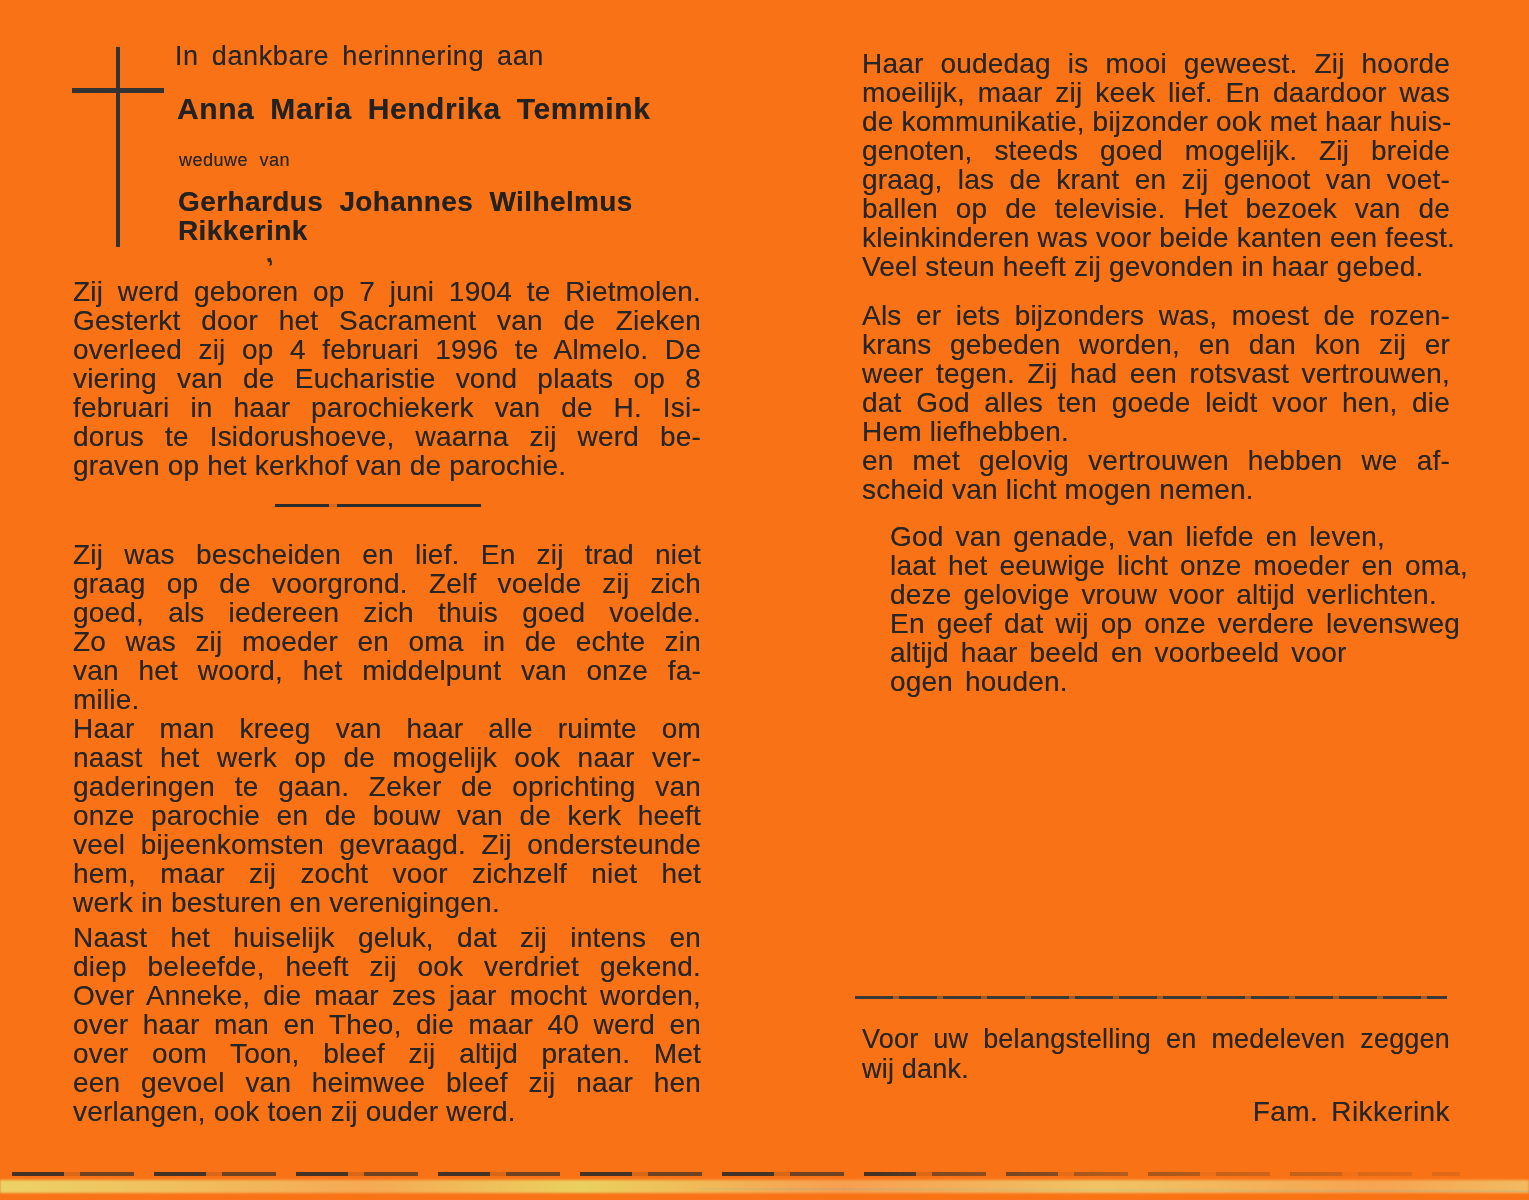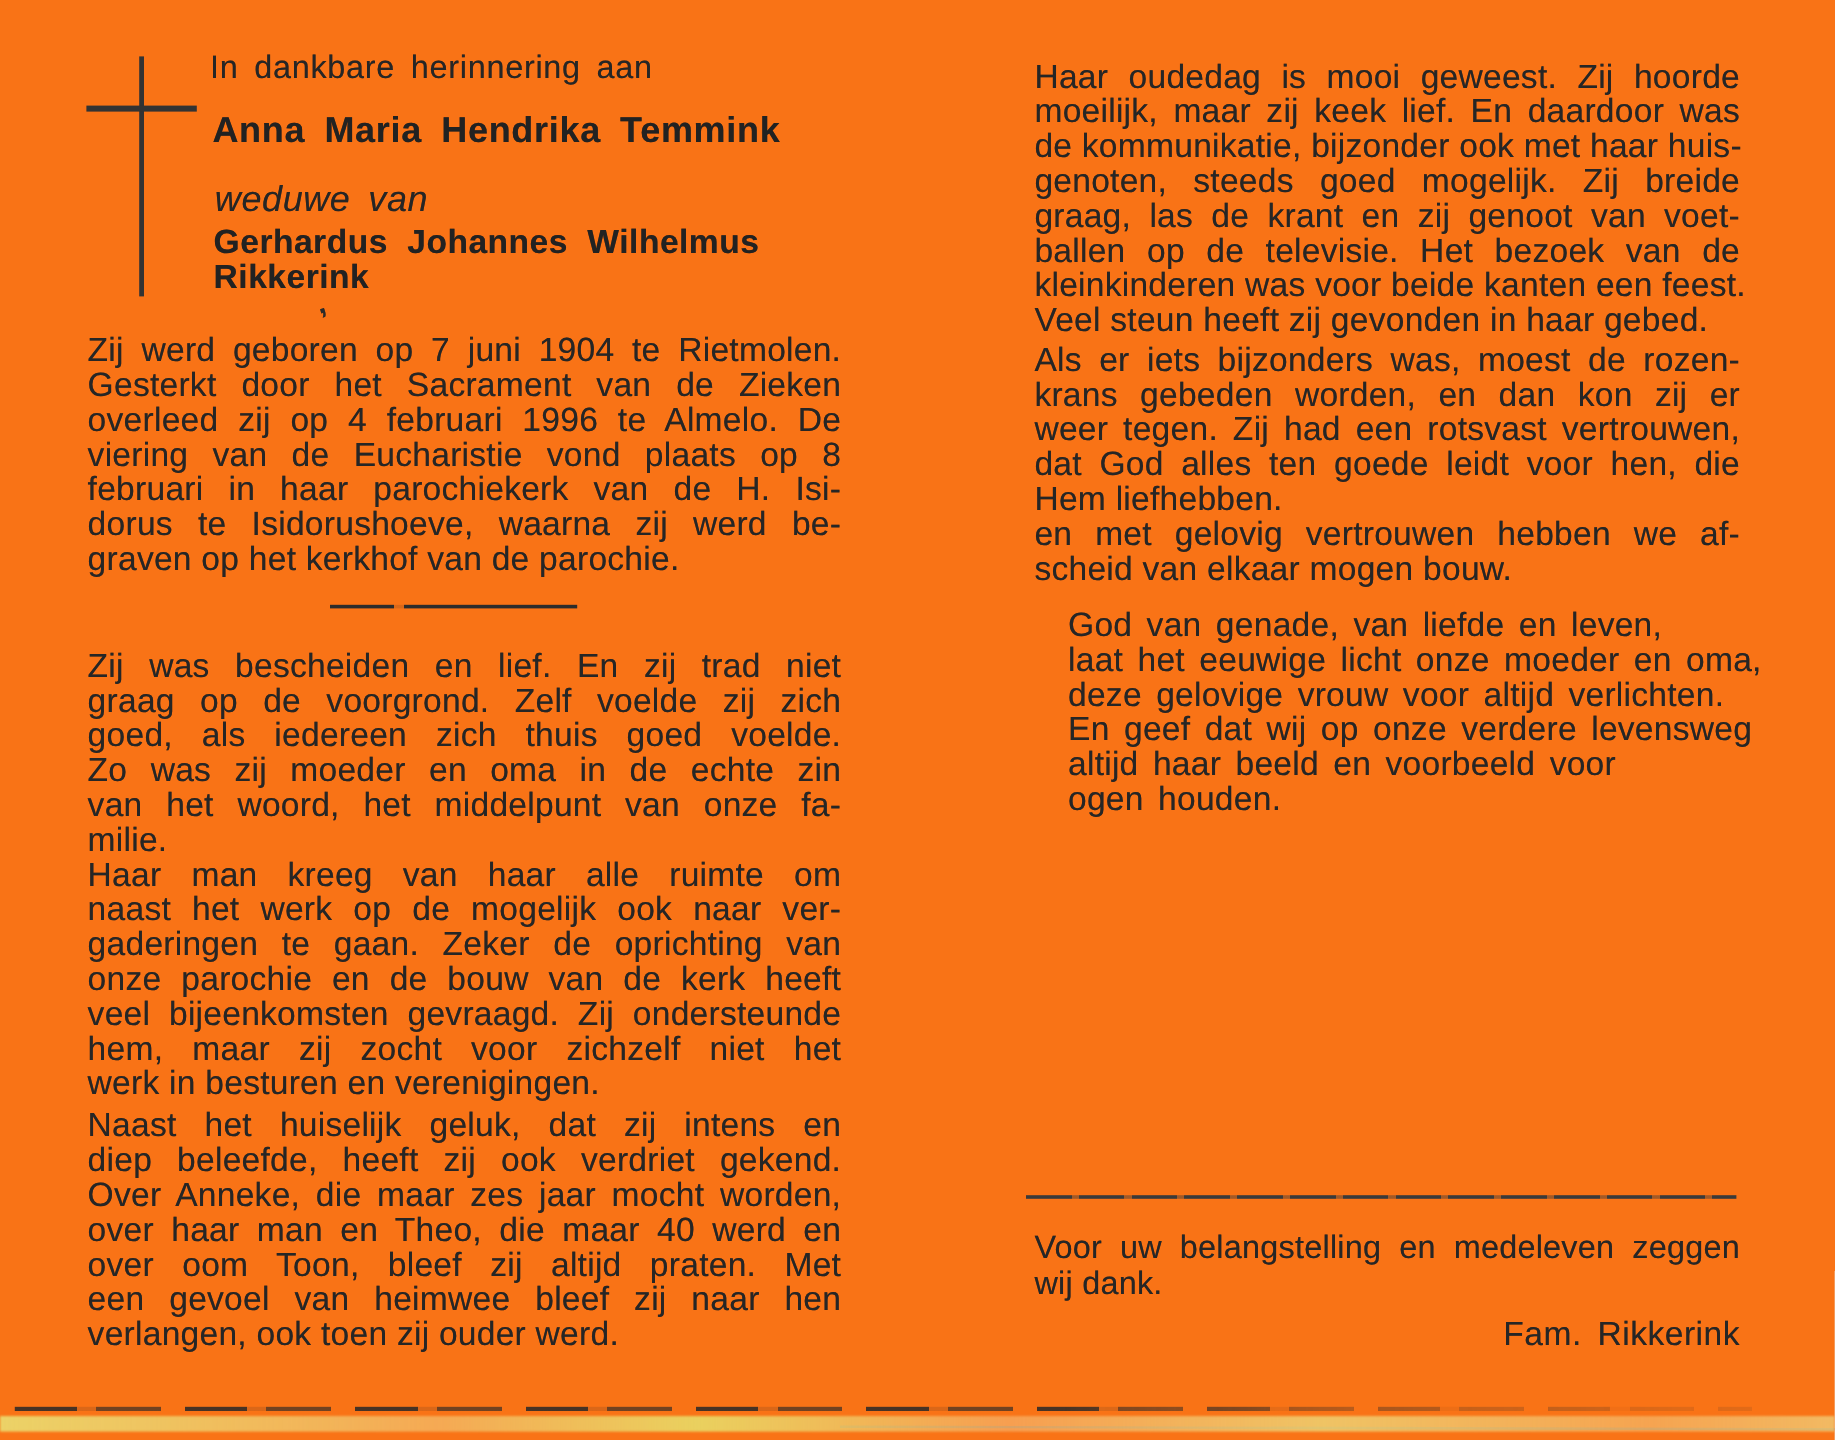--- a/index.html
+++ b/index.html
@@ -54,11 +54,10 @@
   .relation-label {
     position: absolute;
     left: 179px; top: 150px;
-    font-size: 30px;
+    font-size: 18px;
     letter-spacing: 0.5px;
     word-spacing: 6px;
     white-space: nowrap;
-    font-style: italic;
   }
   .husband-line1 {
     position: absolute;

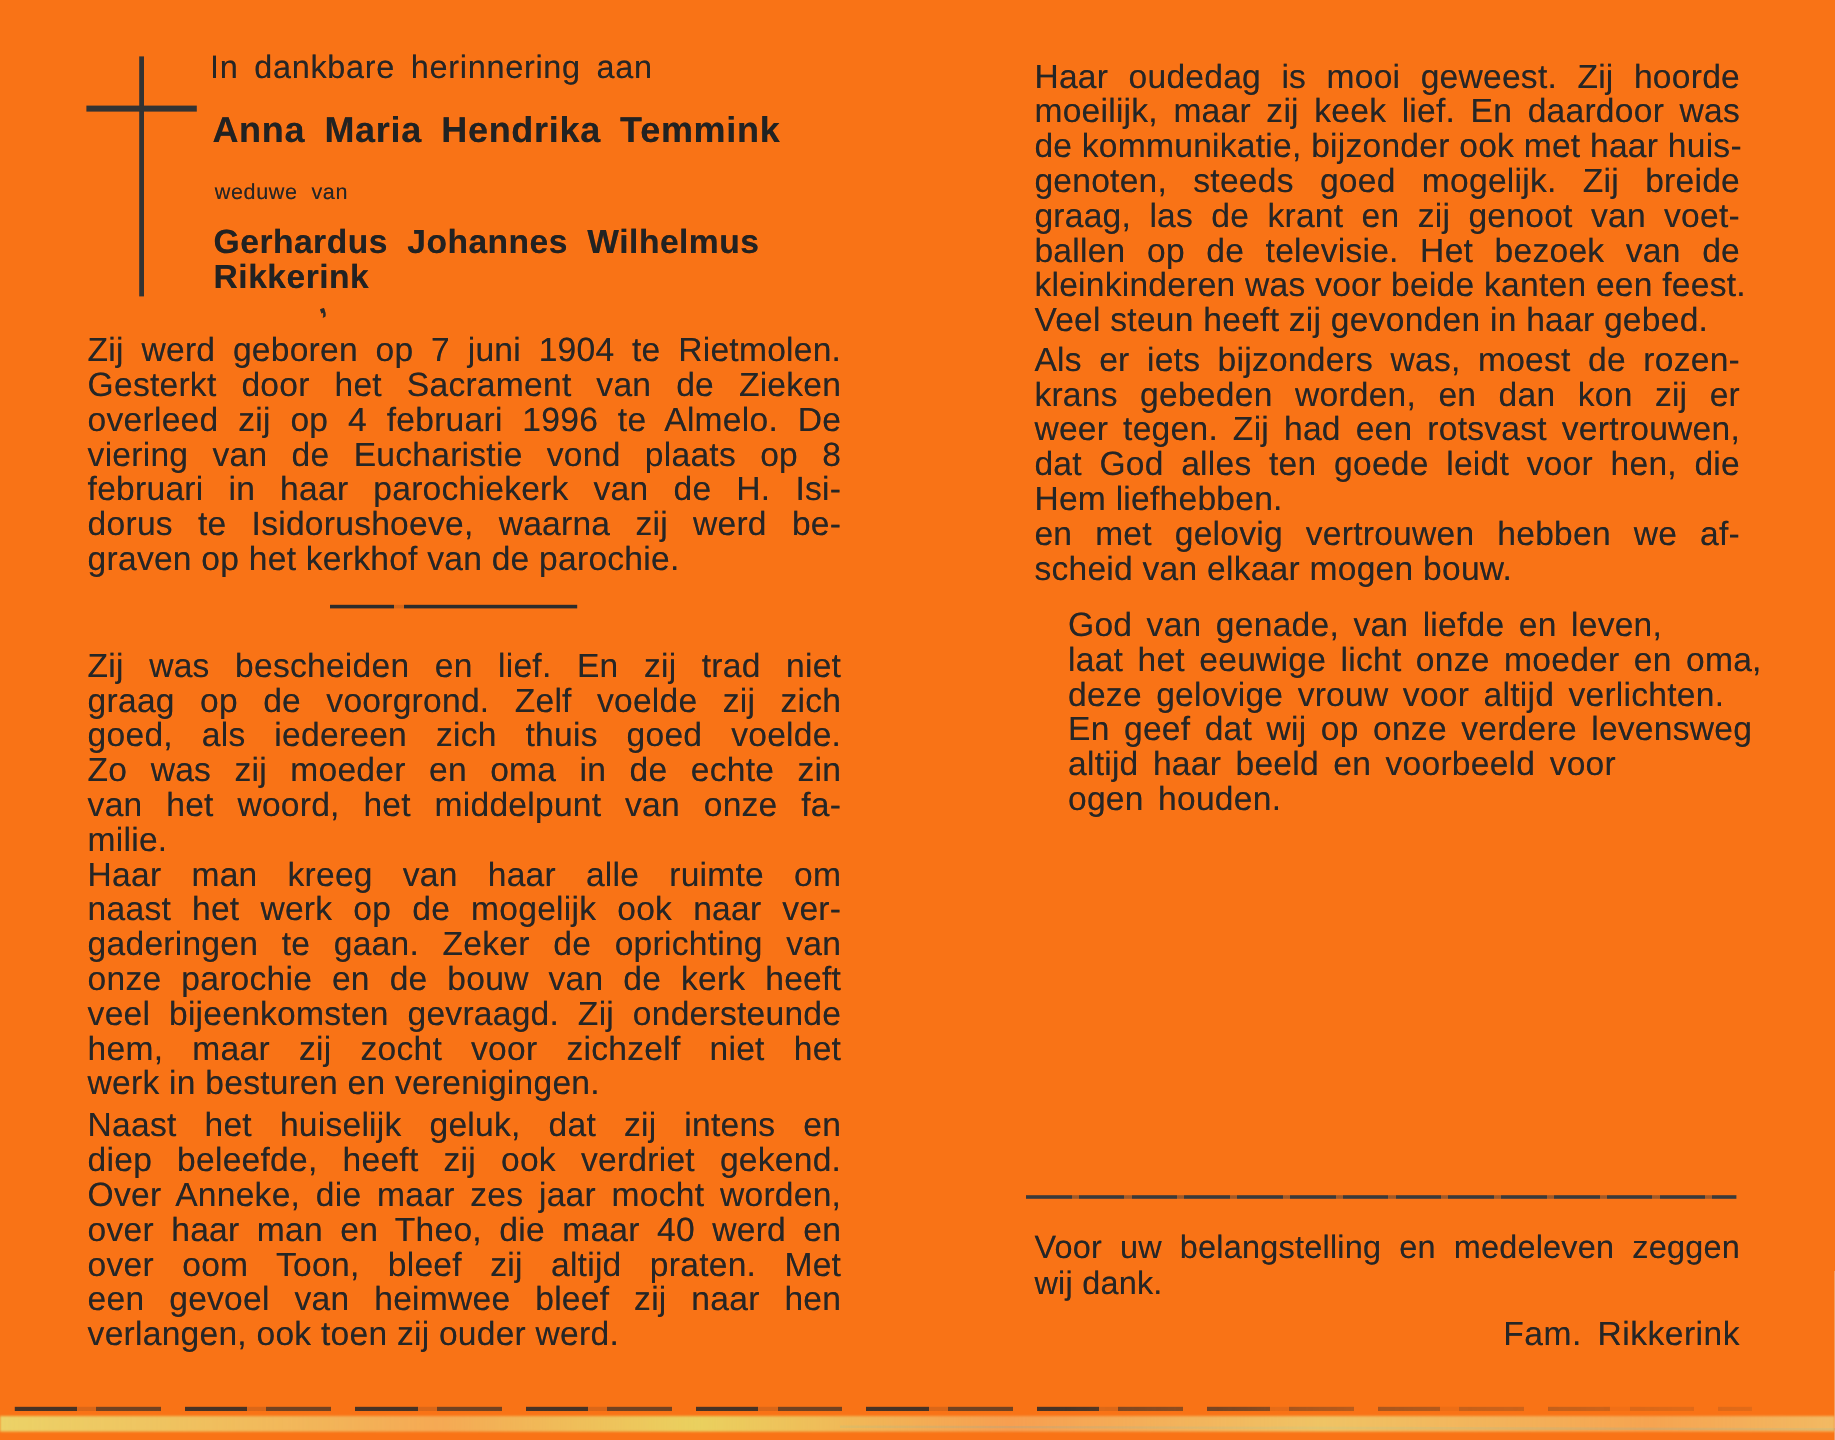--- a/index.html
+++ b/index.html
@@ -117,7 +117,7 @@
   }
 
   .p-gap-sm { margin-top: 6px; }
-  .rp2 { margin-top: 4px; }
+  .rp2 { margin-top: 20px; }
   .prayer {
     margin-top: 18px;
     padding-left: 28px;

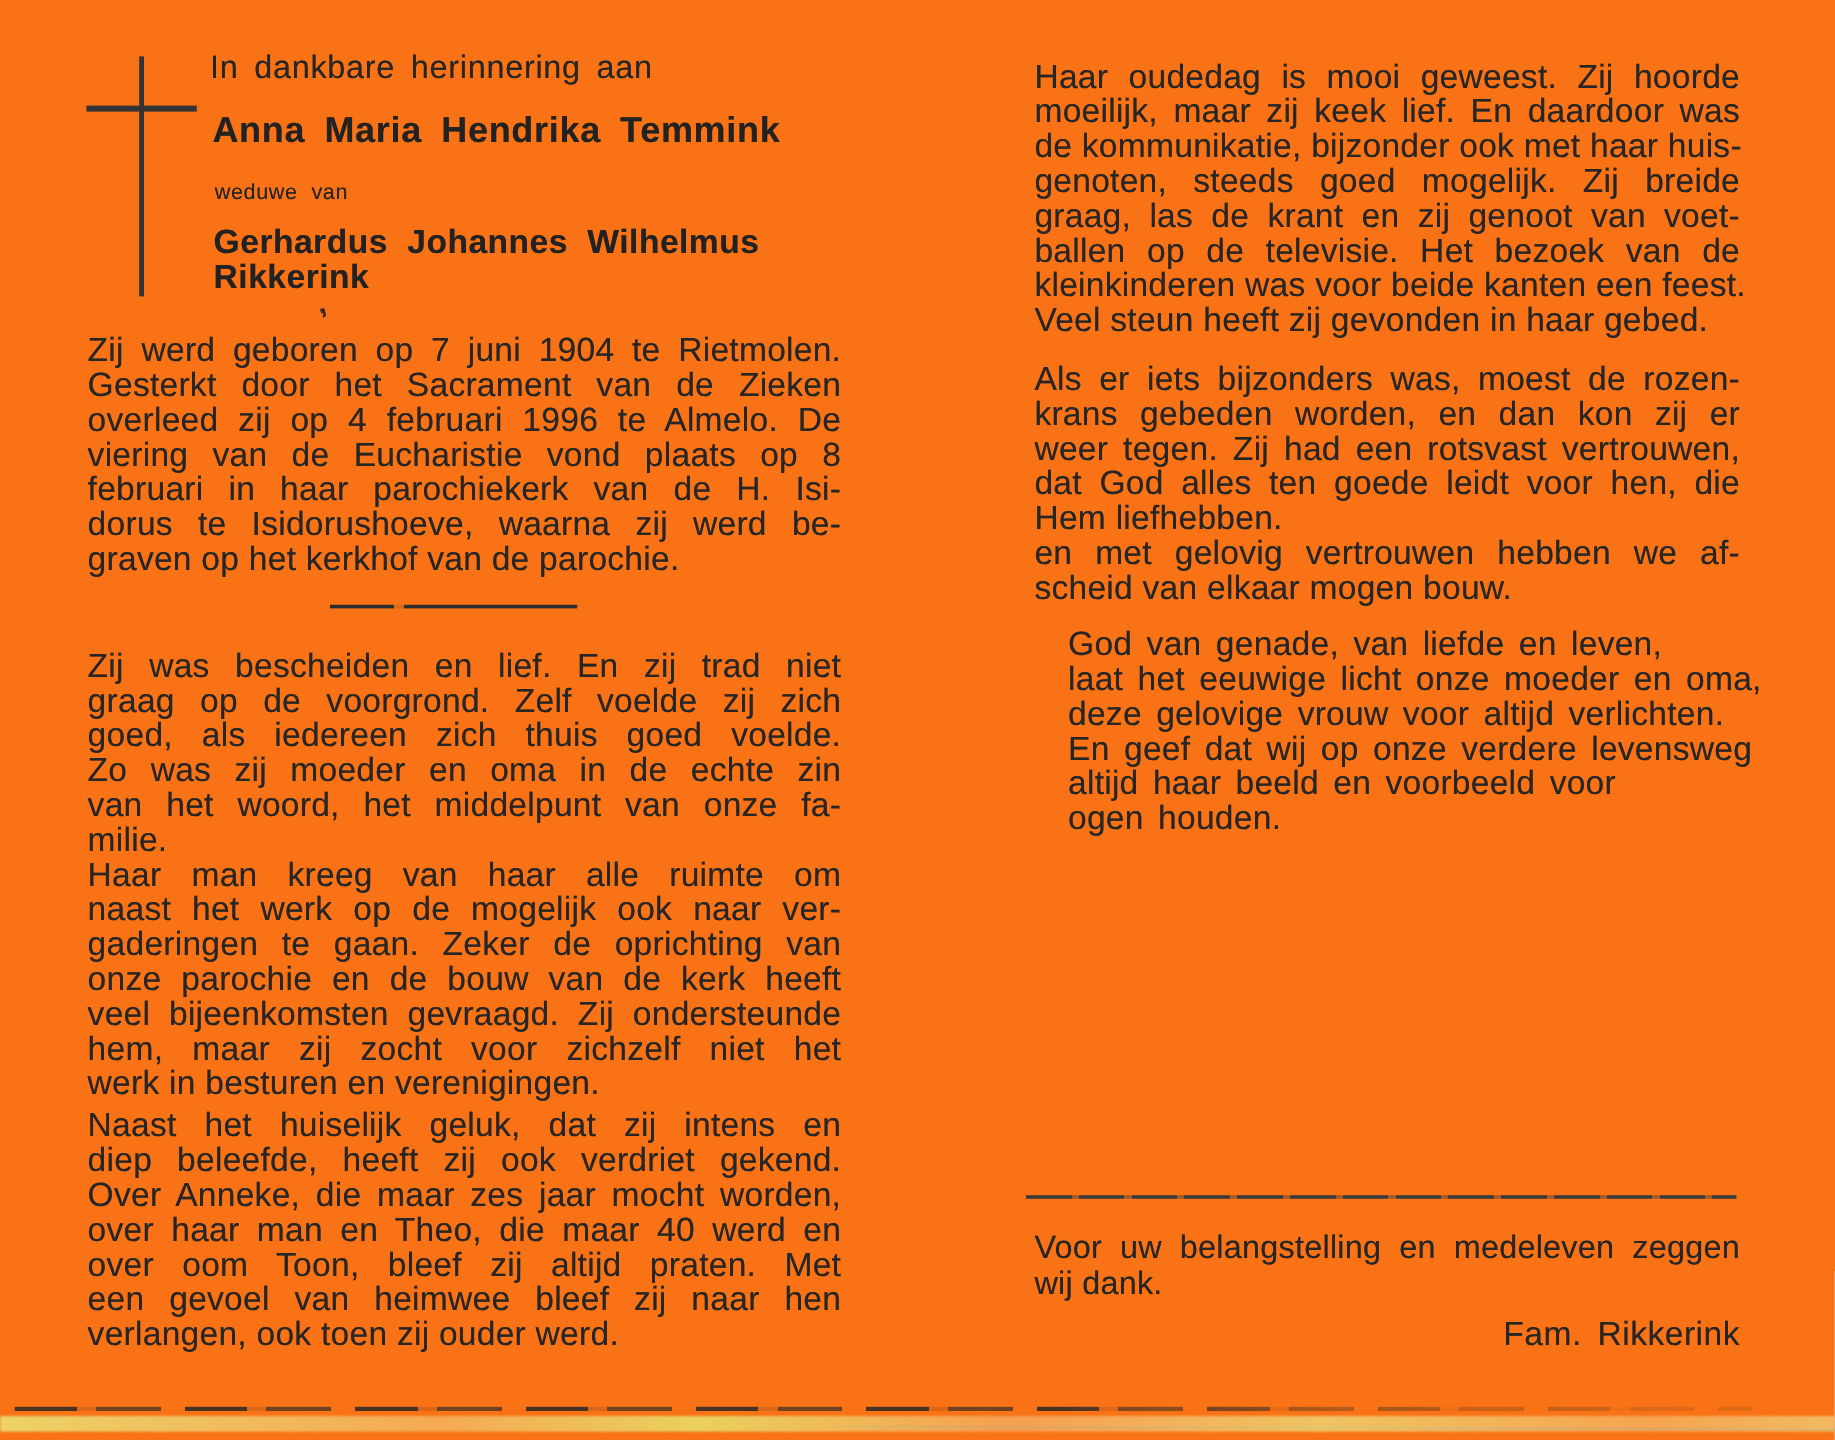--- a/index.html
+++ b/index.html
@@ -269,7 +269,7 @@
       </div>
     <div class="para">
         <div class="line">en met gelovig vertrouwen hebben we af-</div>
-        <div class="line">scheid van elkaar mogen bouw.</div>
+        <div class="line">scheid van licht mogen nemen.</div>
       </div>
     <div class="para no-just prayer">
         <div class="line">God van genade, van liefde en leven,</div>

